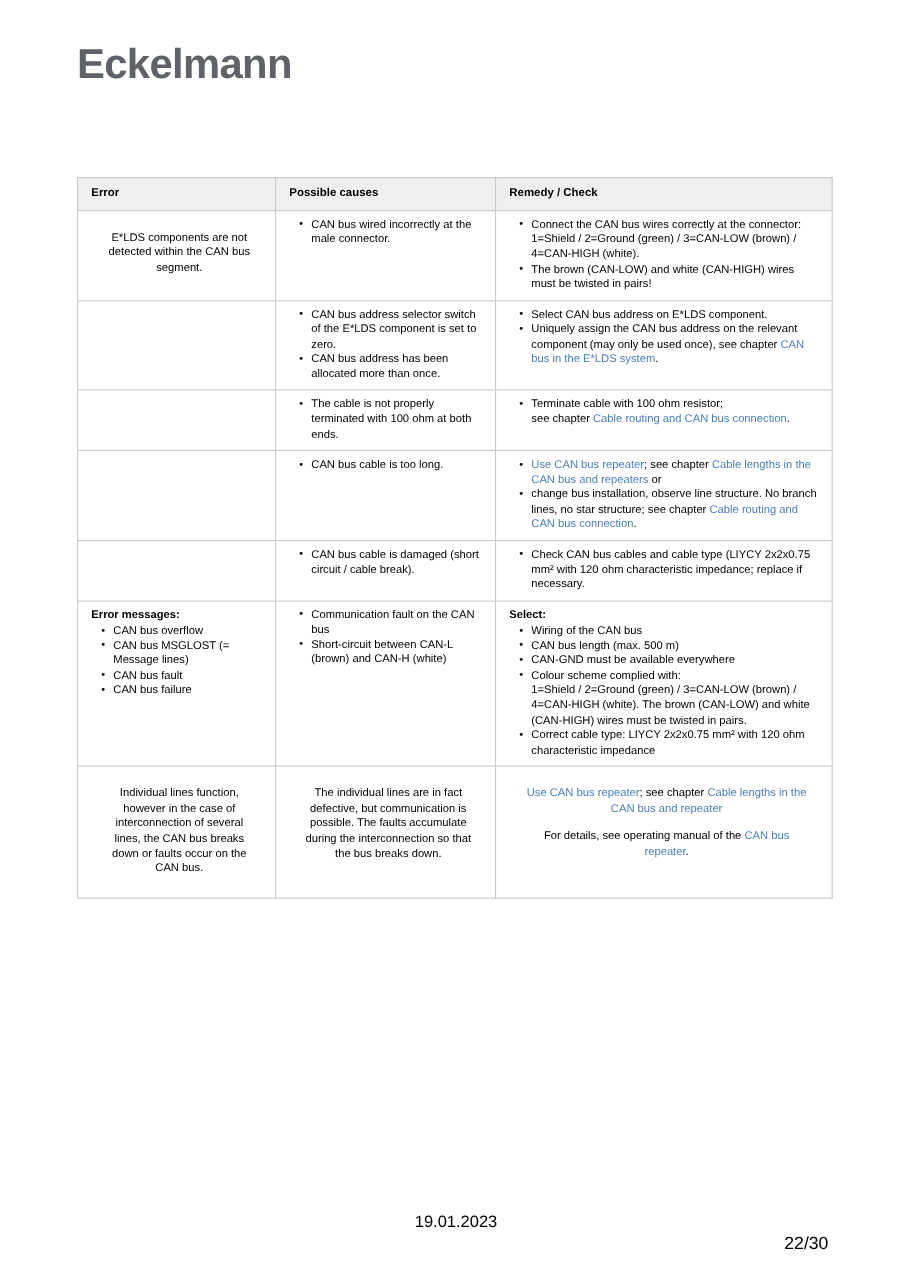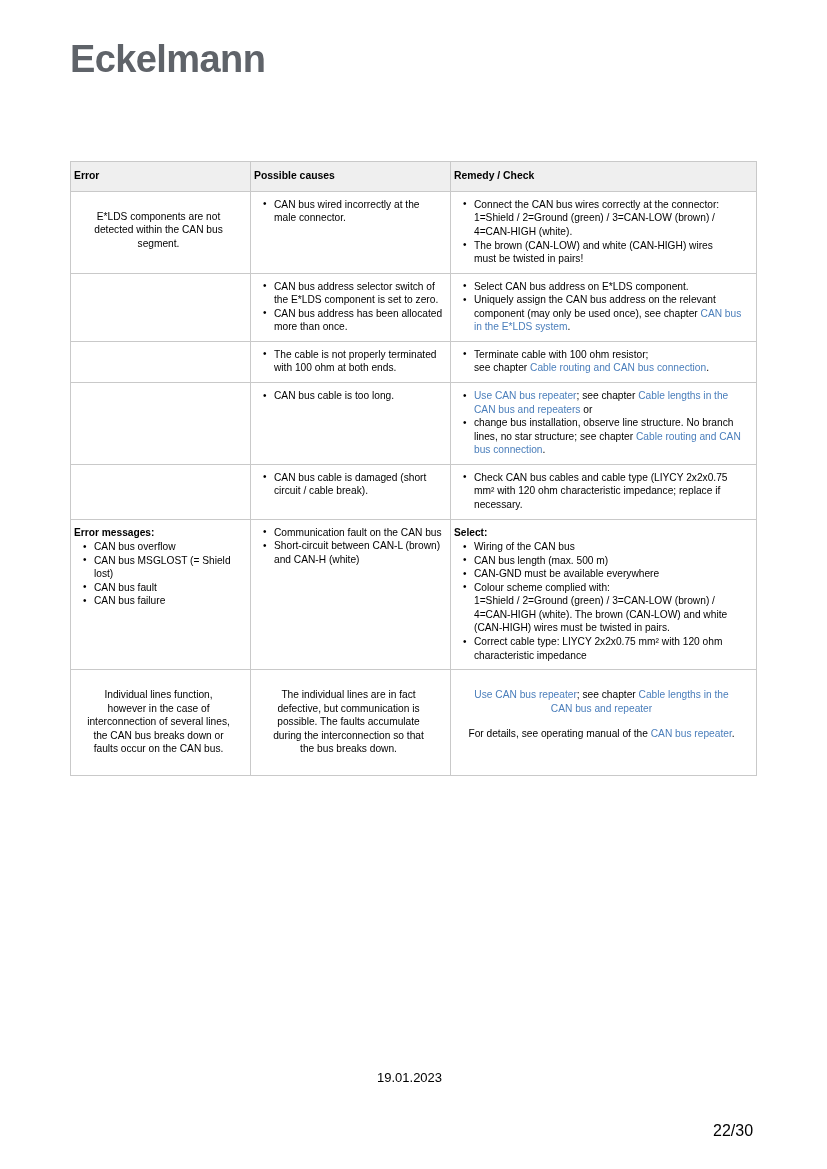--- a/index.html
+++ b/index.html
@@ -63,7 +63,7 @@
   table.doc th, table.doc td {
     border: 1px solid #c9c9c9;
     vertical-align: top;
-    padding: 6px 7px 7px 3px;
+    padding: 6px 7px 7px 12px;
   }
   table.doc thead th {
     background: #efefef;

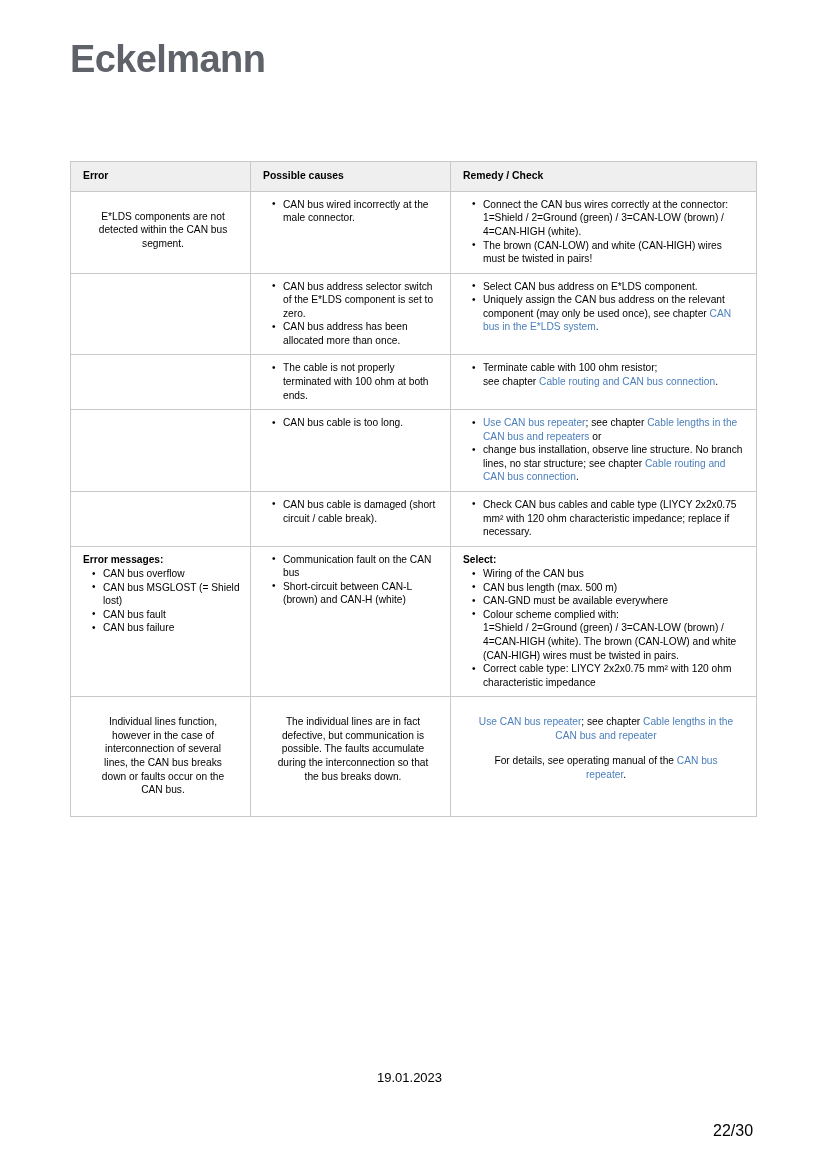--- a/index.html
+++ b/index.html
@@ -214,7 +214,7 @@
               <div class="cellhead">Error messages:</div>
               <ul class="bl tight">
                 <li>CAN bus overflow</li>
-                <li>CAN bus MSGLOST (= Shield lost)</li>
+                <li>CAN bus MSGLOST (= Message lines)</li>
                 <li>CAN bus fault</li>
                 <li>CAN bus failure</li>
               </ul>

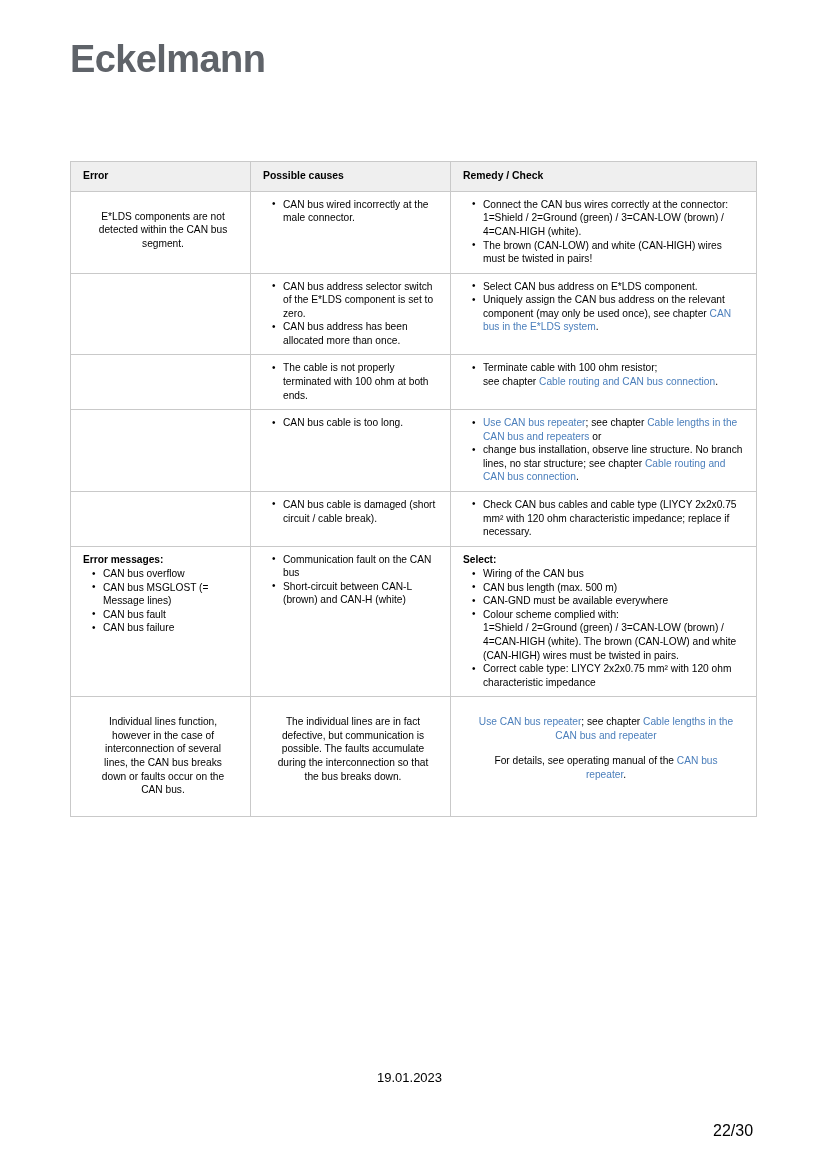--- a/index.html
+++ b/index.html
@@ -105,8 +105,8 @@
   .footer-date {
     position: absolute;
     left: 377px;
-    top: 1070px;
-    font-size: 13px;
+    top: 1102px;
+    font-size: 15px;
   }
   .footer-page {
     position: absolute;

